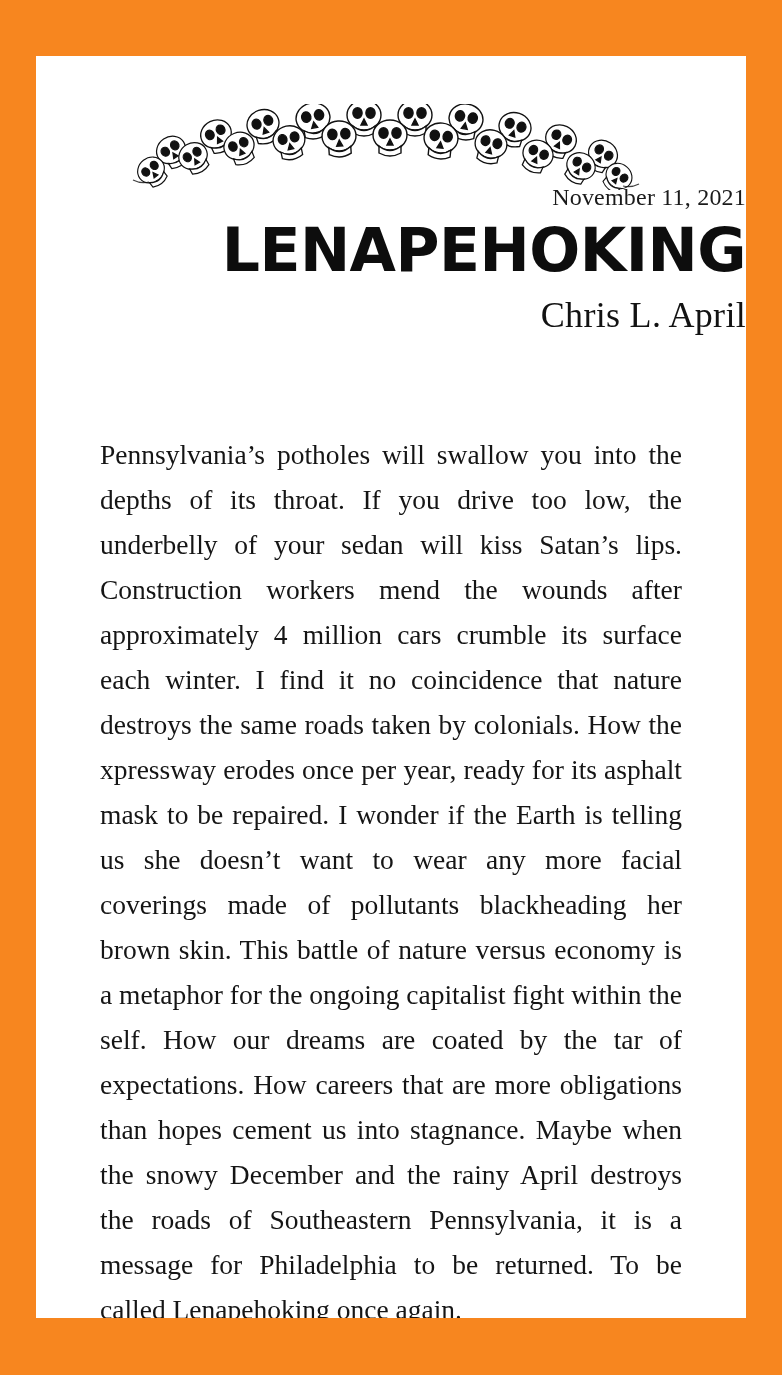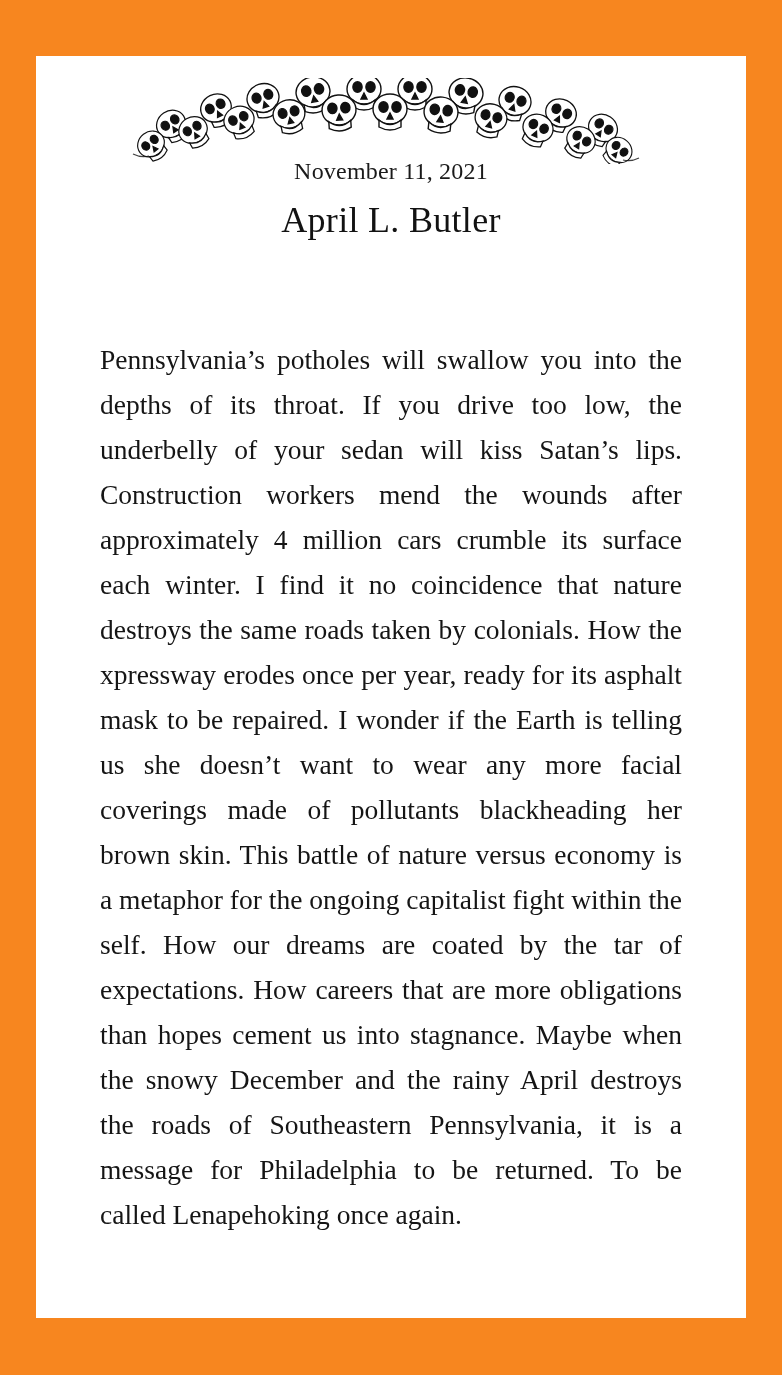--- a/index.html
+++ b/index.html
@@ -24,8 +24,9 @@
     overflow: hidden;
   }
   .header {
-    padding-top: 22px;
-    text-align: center;
+    padding-top: 32px;
+    text-align: right;
+    margin-top: 16px;
   }
   .skull-band {
     width: 560px;

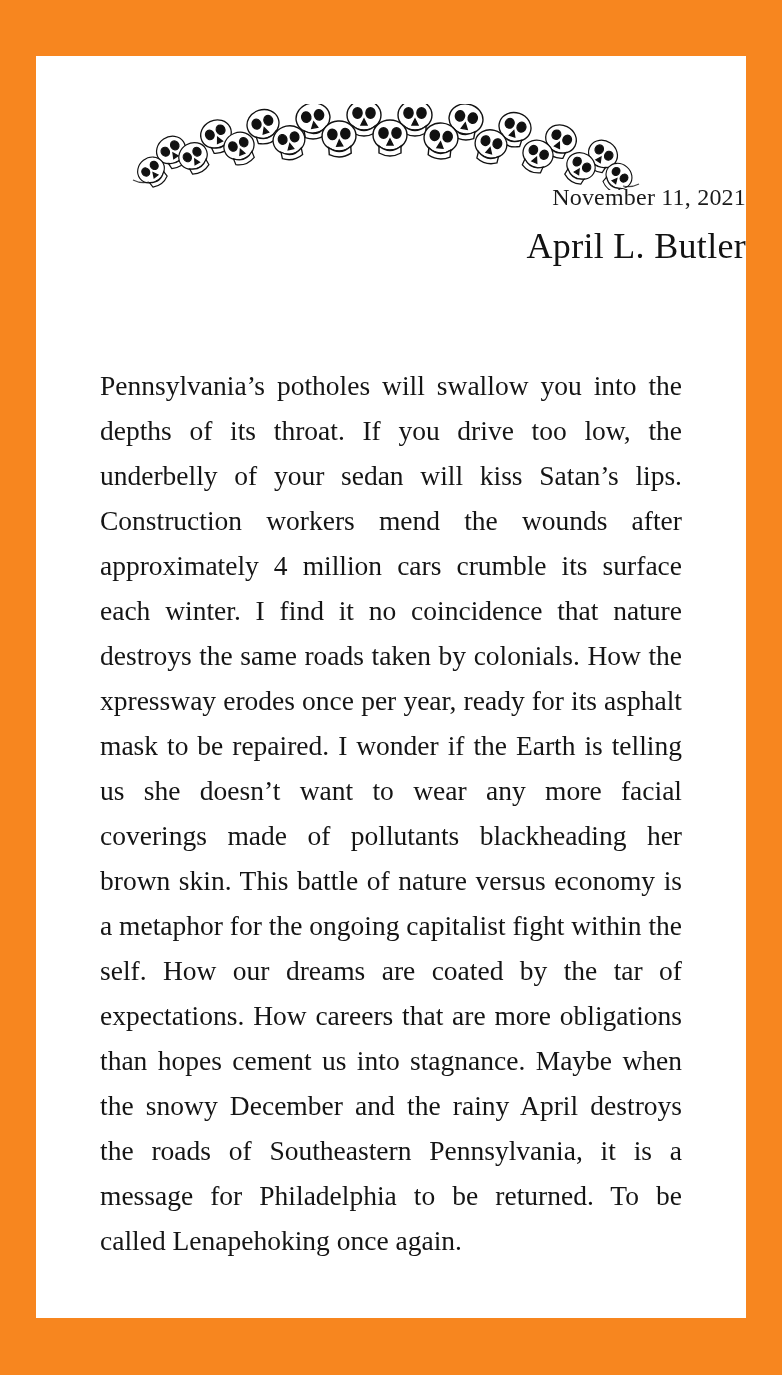--- a/index.html
+++ b/index.html
@@ -241,6 +241,7 @@
     <div class="date">November 11, 2021</div>
 
     <div class="title">
+      <div>LENAPEHOKING</div>
     </div>
 
     <div class="author">April L. Butler</div>

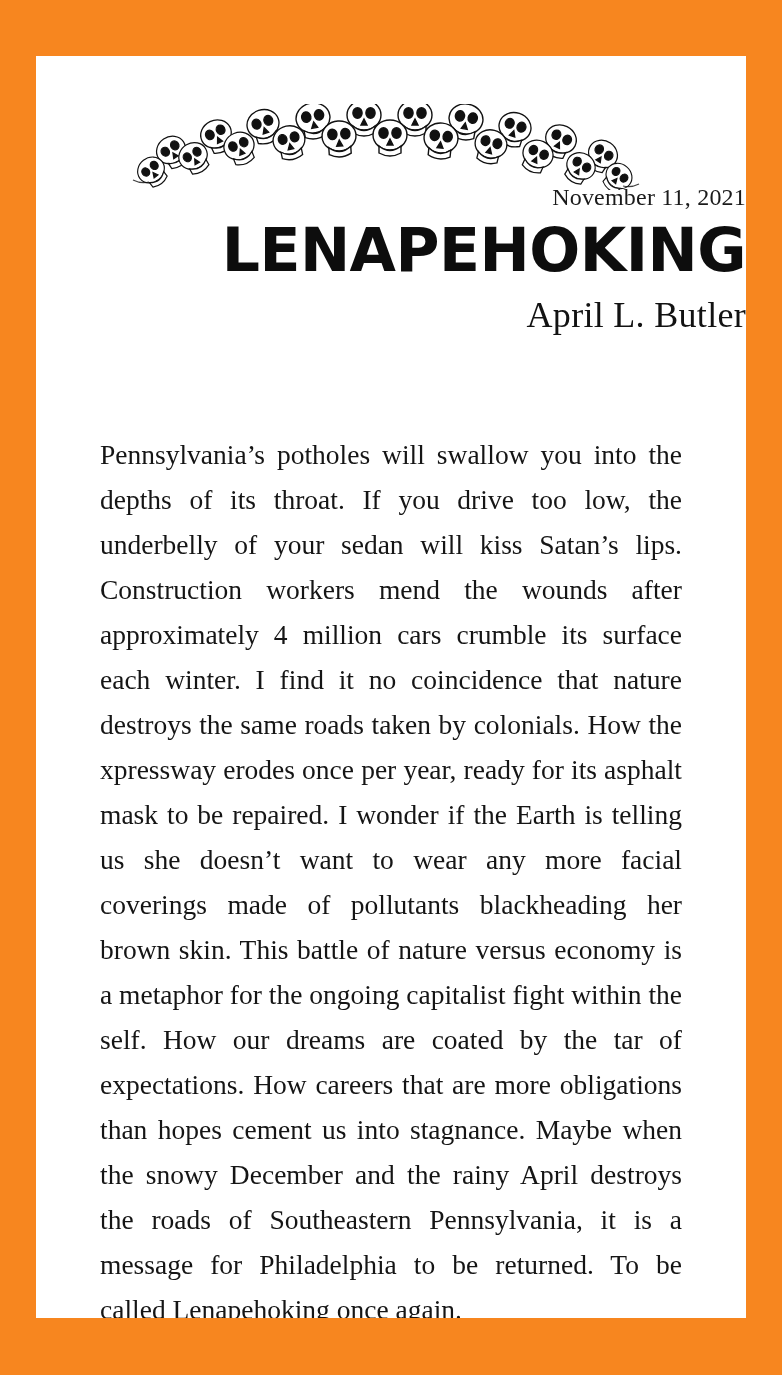--- a/index.html
+++ b/index.html
@@ -244,7 +244,7 @@
       <div>LENAPEHOKING</div>
     </div>
 
-    <div class="author">April L. Butler</div>
+    <div class="author">Chris L. April</div>
   </div>
 
   <div class="body-text">Pennsylvania’s potholes will swallow you into the depths of its throat. If you drive too low, the underbelly of your sedan will kiss Satan’s lips. Construction workers mend the wounds after approximately 4 million cars crumble its surface each winter. I find it no coincidence that nature destroys the same roads taken by colonials. How the xpressway erodes once per year, ready for its asphalt mask to be repaired. I wonder if the Earth is telling us she doesn’t want to wear any more facial coverings made of pollutants blackheading her brown skin. This battle of nature versus economy is a metaphor for the ongoing capitalist fight within the self. How our dreams are coated by the tar of expectations. How careers that are more obligations than hopes cement us into stagnance. Maybe when the snowy December and the rainy April destroys the roads of Southeastern Pennsylvania, it is a message for Philadelphia to be returned. To be called Lenapehoking once again.</div>

